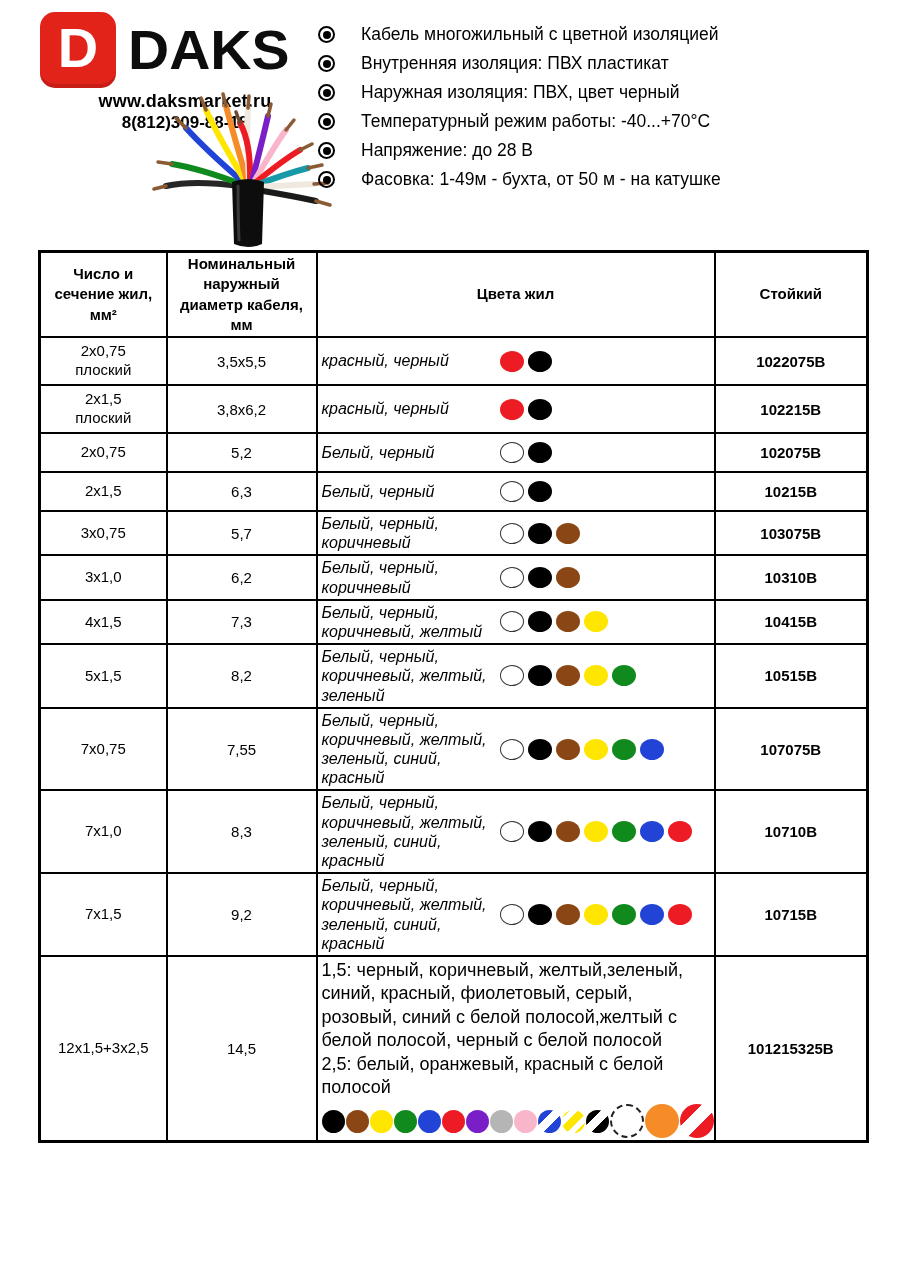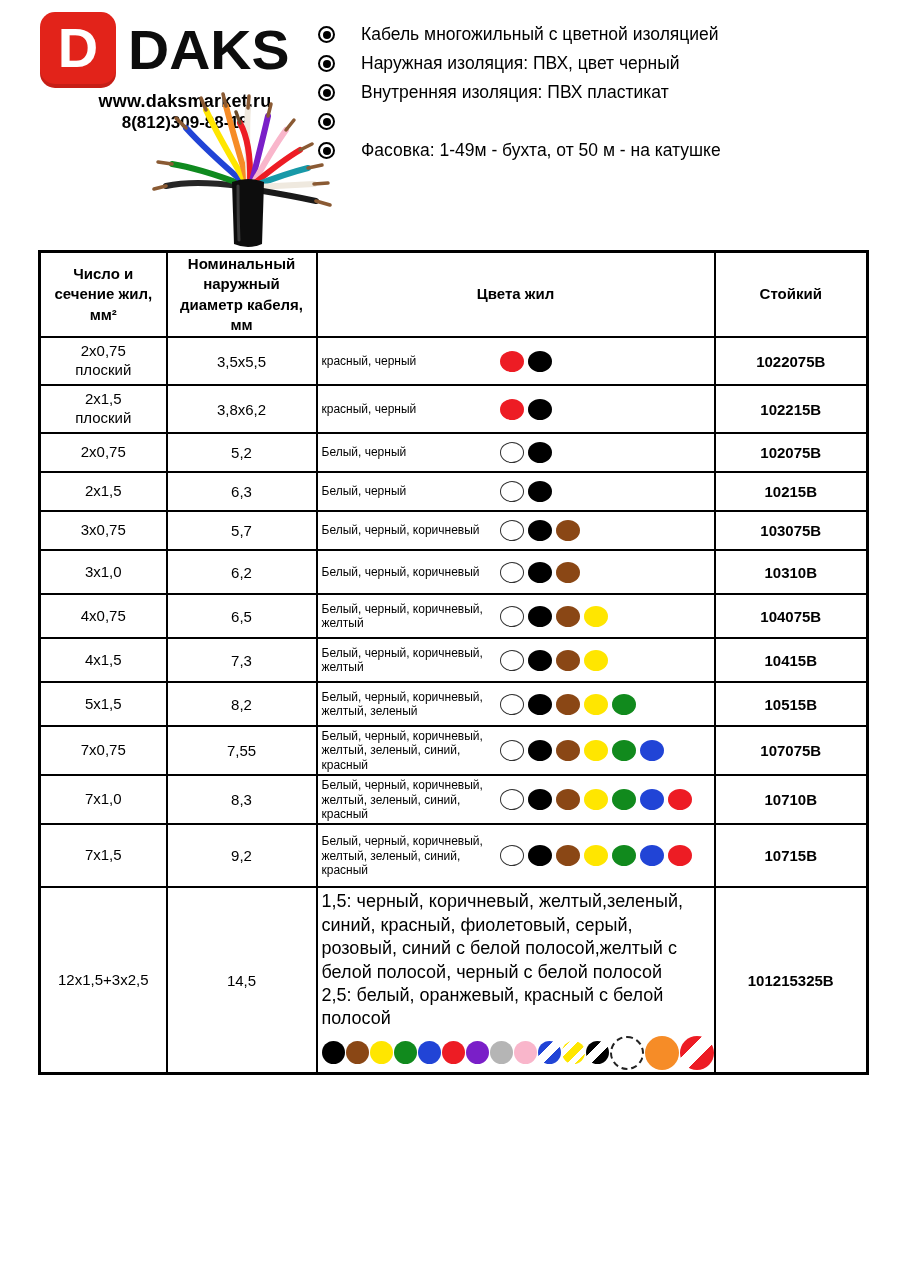--- a/index.html
+++ b/index.html
@@ -112,11 +112,11 @@
     </li>
     <li>
       <span class="f-icon"></span>
+      <span>Внутренняя изоляция: ПВХ пластикат</span>
+    </li>
+    <li>
+      <span class="f-icon"></span>
       <span>Наружная изоляция: ПВХ, цвет черный</span>
-    </li>
-    <li>
-      <span class="f-icon"></span>
-      <span>Внутренняя изоляция: ПВХ пластикат</span>
     </li>
     <li>
       <span class="f-icon"></span>

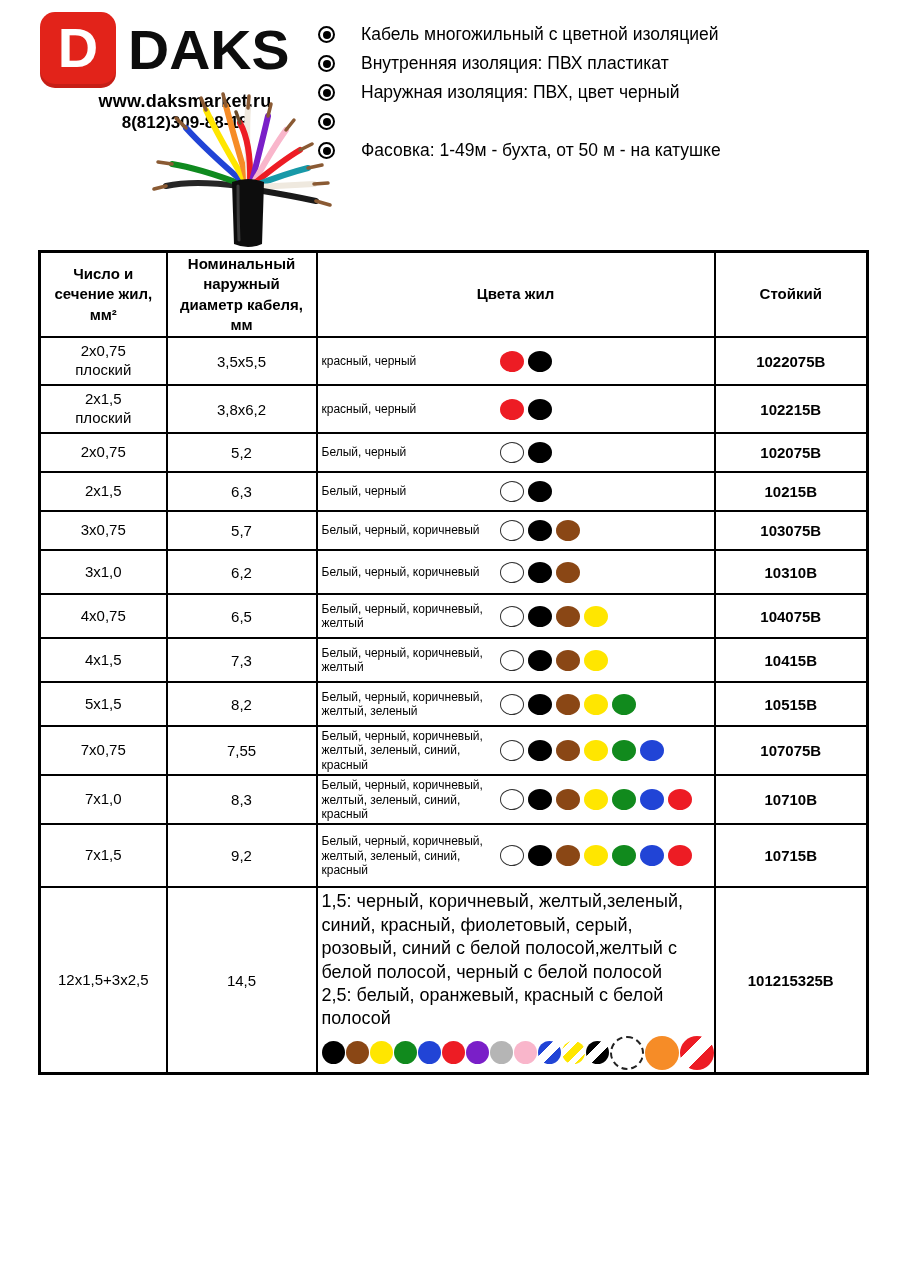--- a/index.html
+++ b/index.html
@@ -120,6 +120,7 @@
     </li>
     <li>
       <span class="f-icon"></span>
+      <span>Температурный режим работы: -40...+70°C</span>
     </li>
     <li>
       <span class="f-icon"></span>

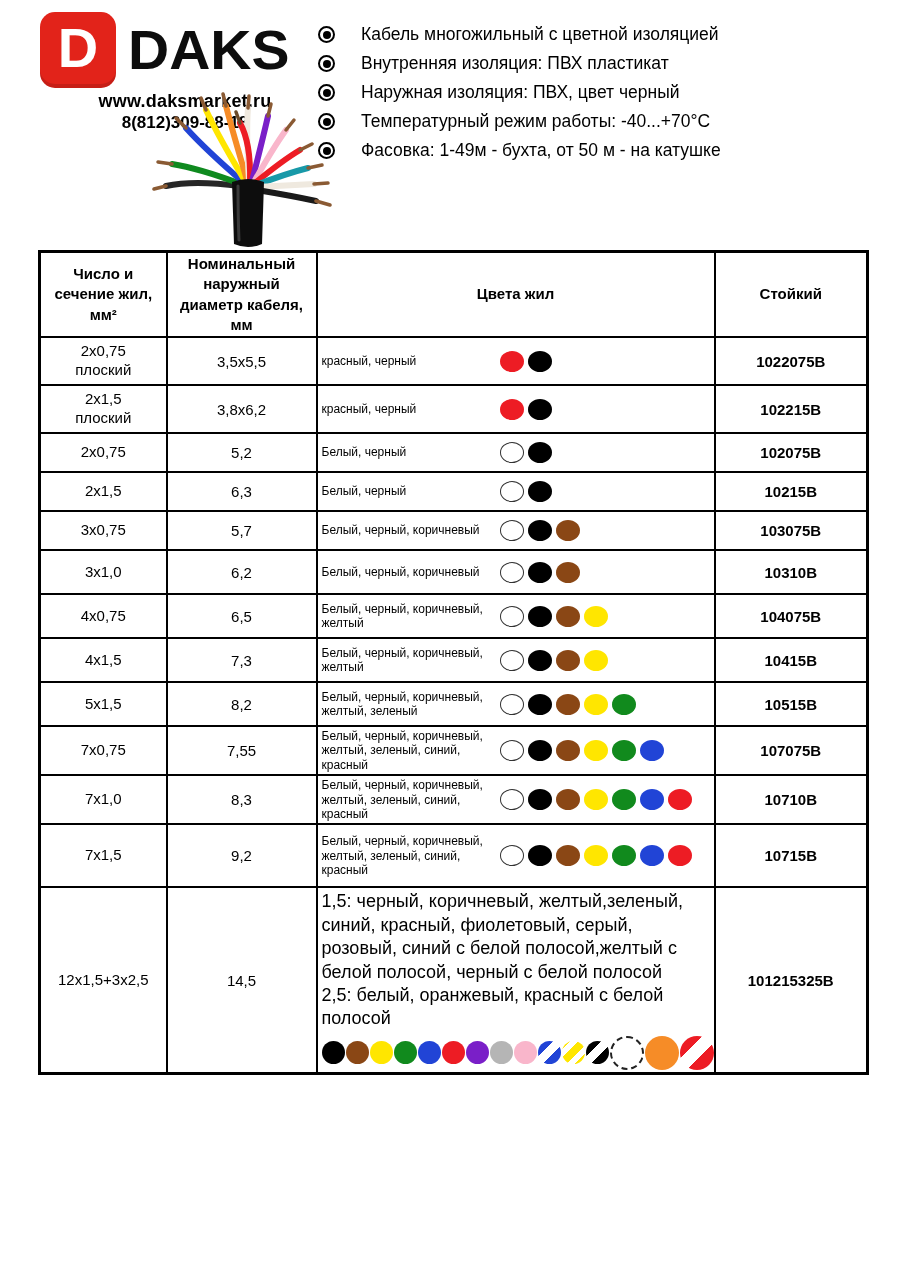--- a/index.html
+++ b/index.html
@@ -124,6 +124,10 @@
     </li>
     <li>
       <span class="f-icon"></span>
+      <span>Напряжение: до 28 В</span>
+    </li>
+    <li>
+      <span class="f-icon"></span>
       <span>Фасовка: 1-49м - бухта, от 50 м - на катушке</span>
     </li>
   </ul>

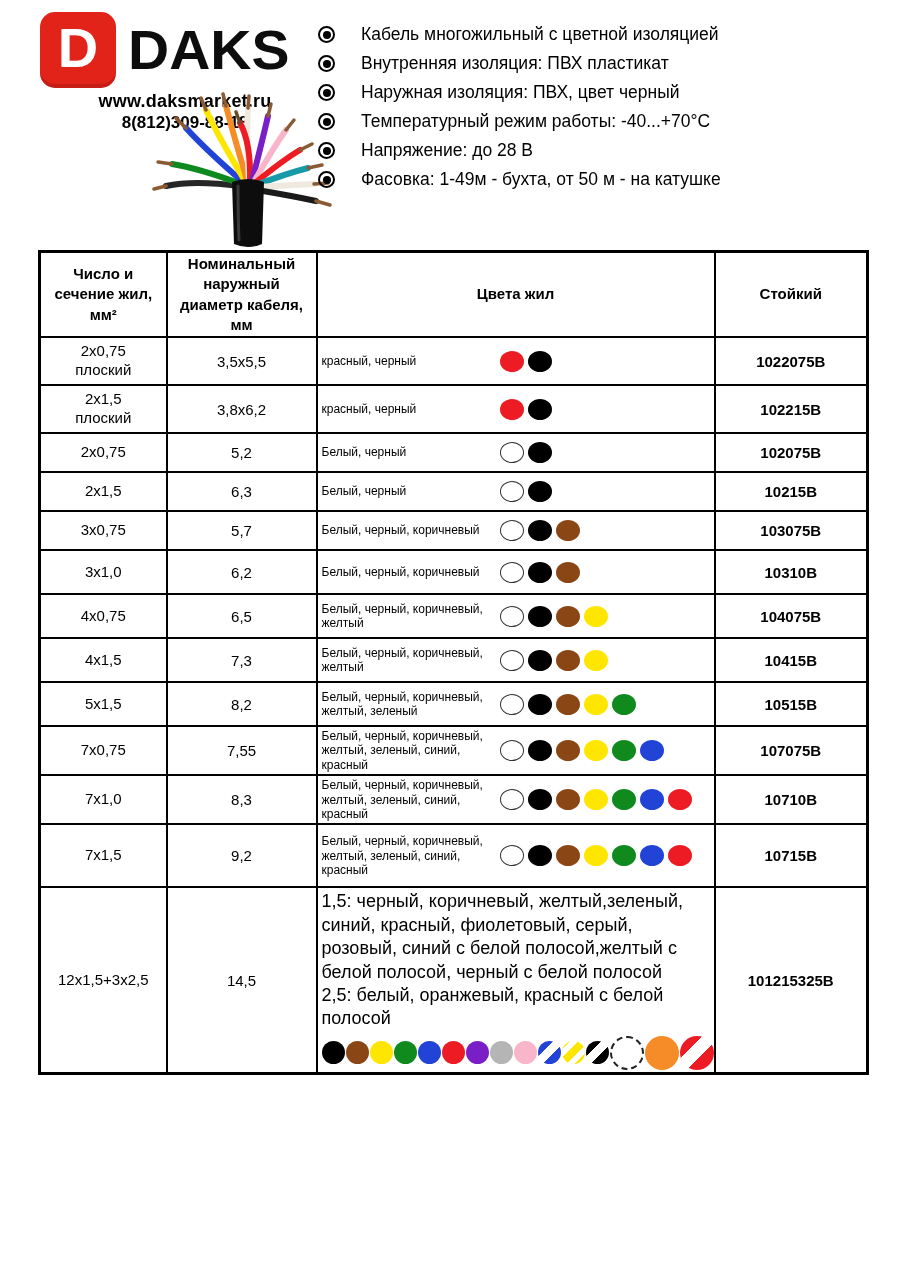--- a/index.html
+++ b/index.html
@@ -39,7 +39,7 @@
   td.c4{text-align:center;font-size:15px;font-weight:700;}
   td.c3{padding:2px 4px;}
   .cell3{display:flex;align-items:center;}
-  .names{width:178px;flex:none;font-size:12px;line-height:1.2;}
+  .names{width:178px;flex:none;font-size:16px;line-height:1.2;font-style:italic;}
   .dots{display:flex;align-items:center;gap:4px;}
   .dot{width:24px;height:21px;border-radius:50%;flex:none;box-sizing:border-box;}
   .fulltext{font-size:18px;line-height:1.3;white-space:pre-line;}

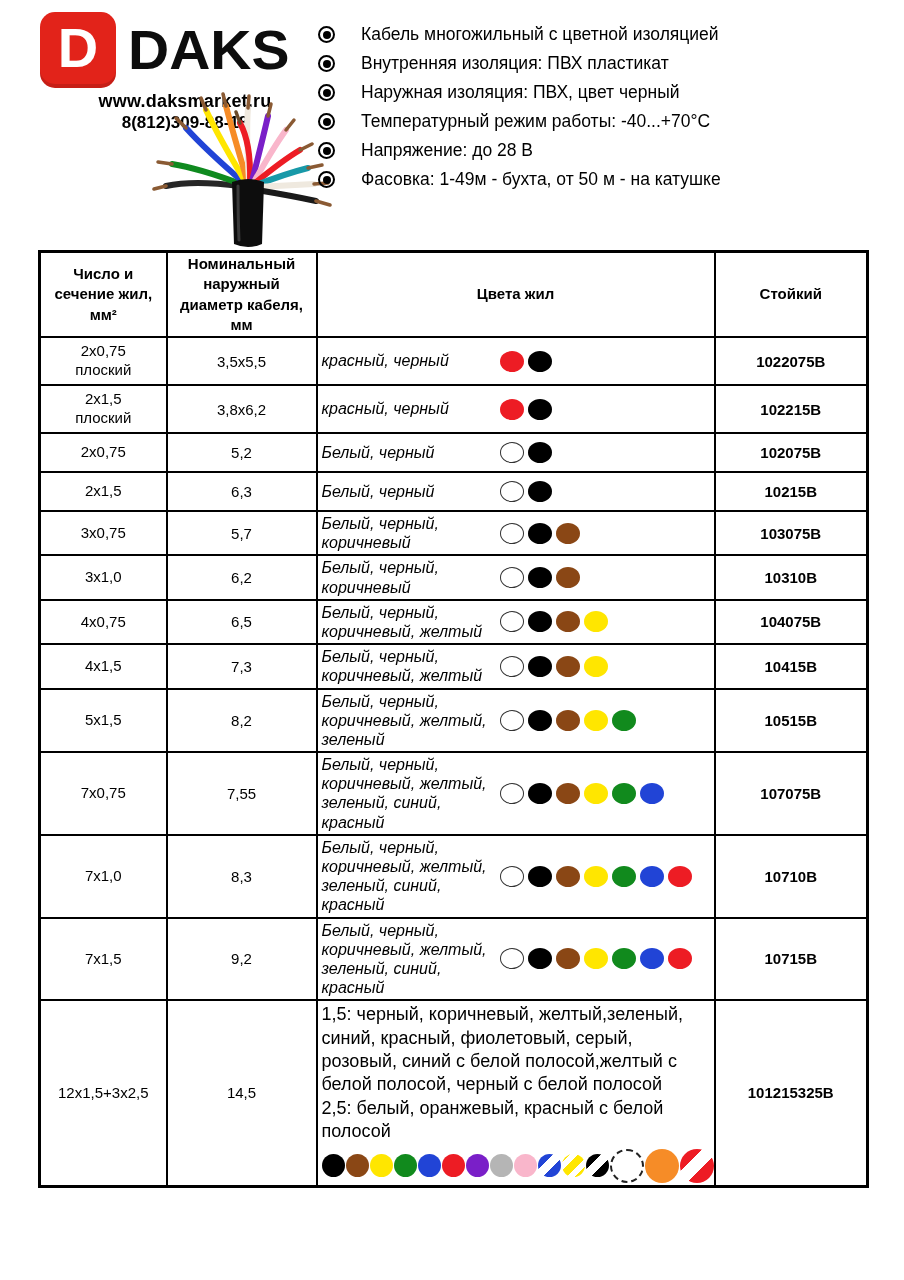--- a/index.html
+++ b/index.html
@@ -237,22 +237,6 @@
         <td class="c4">10310В</td>
       </tr>
       <tr>
-        <td class="c1">4х0,75</td>
-        <td class="c2">6,5</td>
-        <td class="c3">
-          <div class="cell3">
-            <div class="names">Белый, черный, коричневый, желтый</div>
-            <div class="dots">
-              <span class="dot" style="background: rgb(255, 255, 255); border: 1.5px solid rgb(51, 51, 51);"></span>
-              <span class="dot" style="background: rgb(0, 0, 0);"></span>
-              <span class="dot" style="background: rgb(138, 71, 21);"></span>
-              <span class="dot" style="background: rgb(255, 230, 0);"></span>
-            </div>
-          </div>
-        </td>
-        <td class="c4">104075В</td>
-      </tr>
-      <tr>
         <td class="c1">4х1,5</td>
         <td class="c2">7,3</td>
         <td class="c3">

